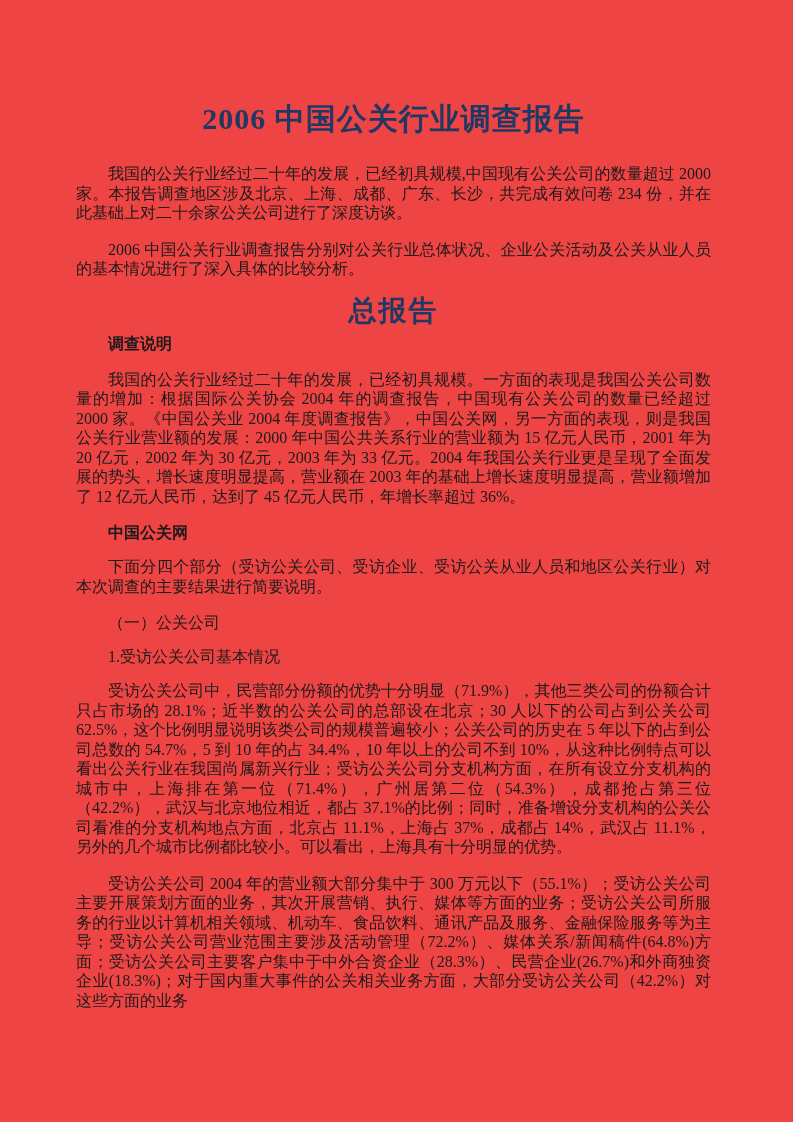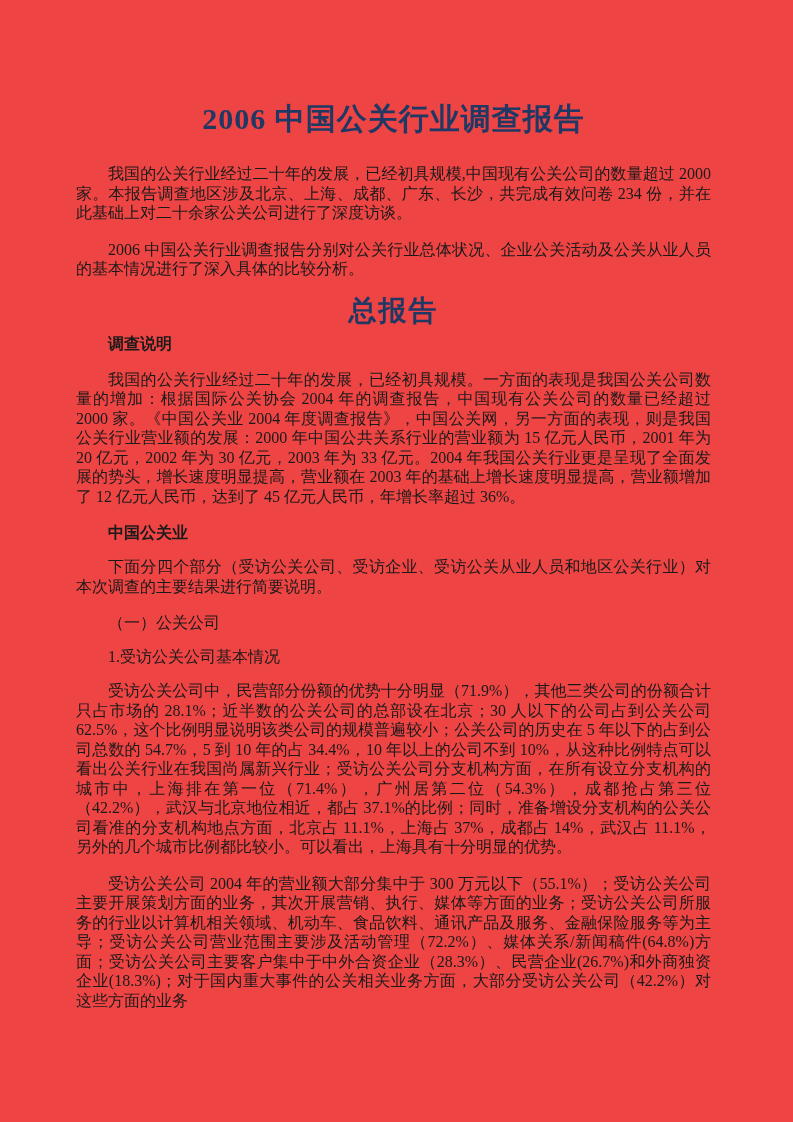--- a/index.html
+++ b/index.html
@@ -91,7 +91,7 @@
 
   <p class="body mb6">我国的公关行业经过二十年的发展，已经初具规模。一方面的表现是我国公关公司数量的增加：根据国际公关协会 2004 年的调查报告，中国现有公关公司的数量已经超过 2000 家。《中国公关业 2004 年度调查报告》，中国公关网，另一方面的表现，则是我国公关行业营业额的发展：2000 年中国公共关系行业的营业额为 15 亿元人民币，2001 年为 20 亿元，2002 年为 30 亿元，2003 年为 33 亿元。2004 年我国公关行业更是呈现了全面发展的势头，增长速度明显提高，营业额在 2003 年的基础上增长速度明显提高，营业额增加了 12 亿元人民币，达到了 45 亿元人民币，年增长率超过 36%。</p>
 
-  <h3 class="h-sub mb14">中国公关业</h3>
+  <h3 class="h-sub mb14">中国公关网</h3>
 
   <p class="body mb14">下面分四个部分（受访公关公司、受访企业、受访公关从业人员和地区公关行业）对本次调查的主要结果进行简要说明。</p>
 

